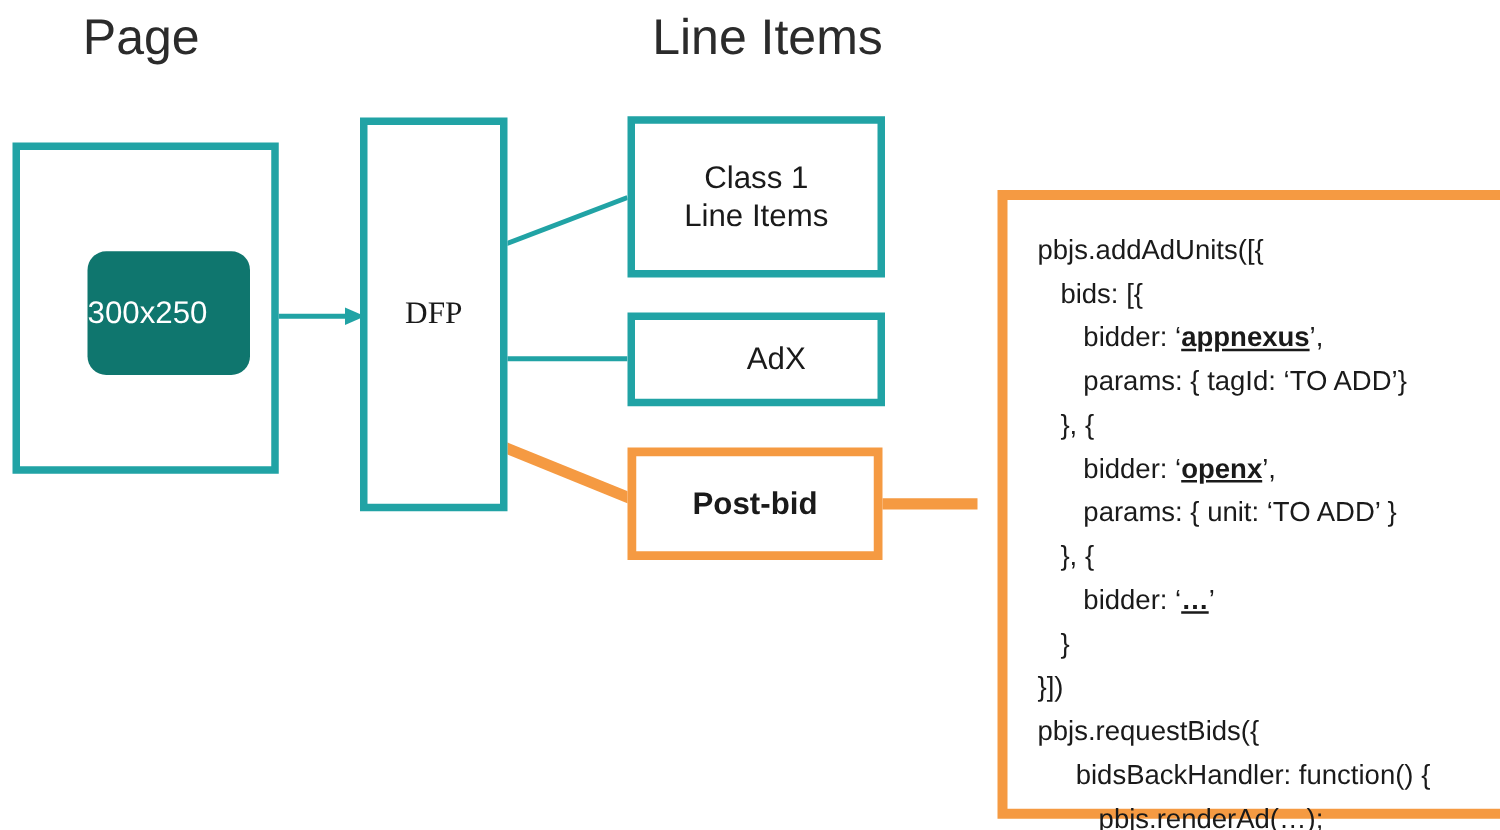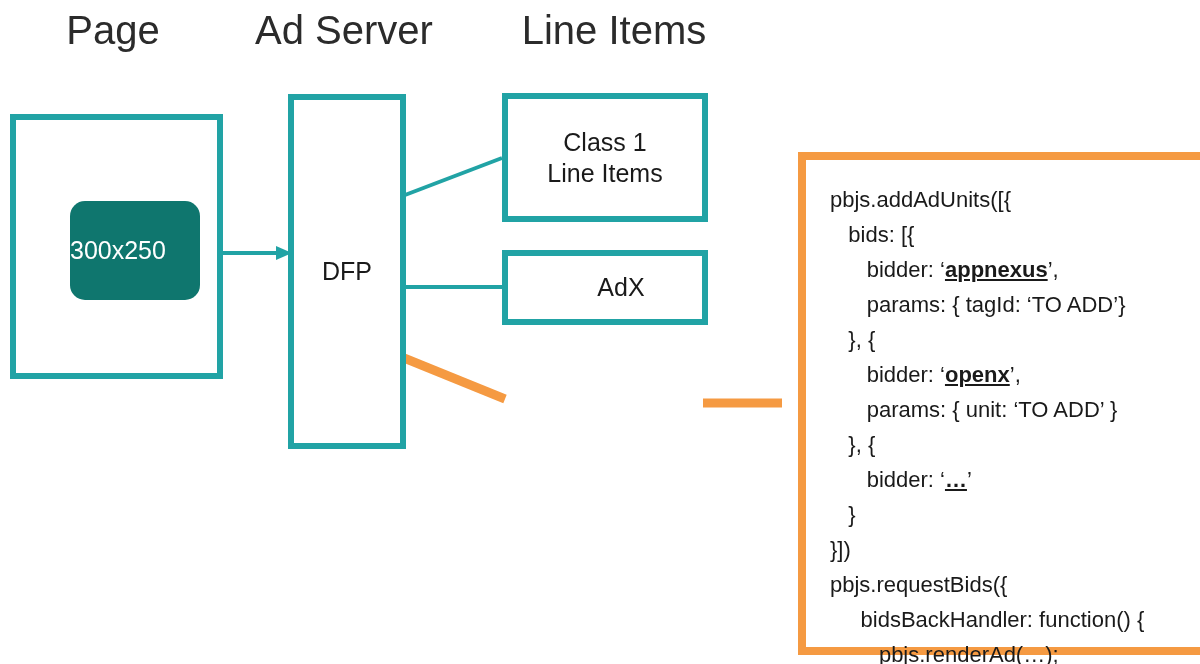--- a/index.html
+++ b/index.html
@@ -119,7 +119,6 @@
 <div id="canvas">
 
   <div class="col-header" style="left:113px; top:10px;">Page</div>
-  <div class="col-header" style="left:344px; top:10px;">Ad Server</div>
   <div class="col-header" style="left:614px; top:10px;">Line Items</div>
 
   <svg id="wires" viewBox="0 0 1200 664" xmlns="http://www.w3.org/2000/svg">

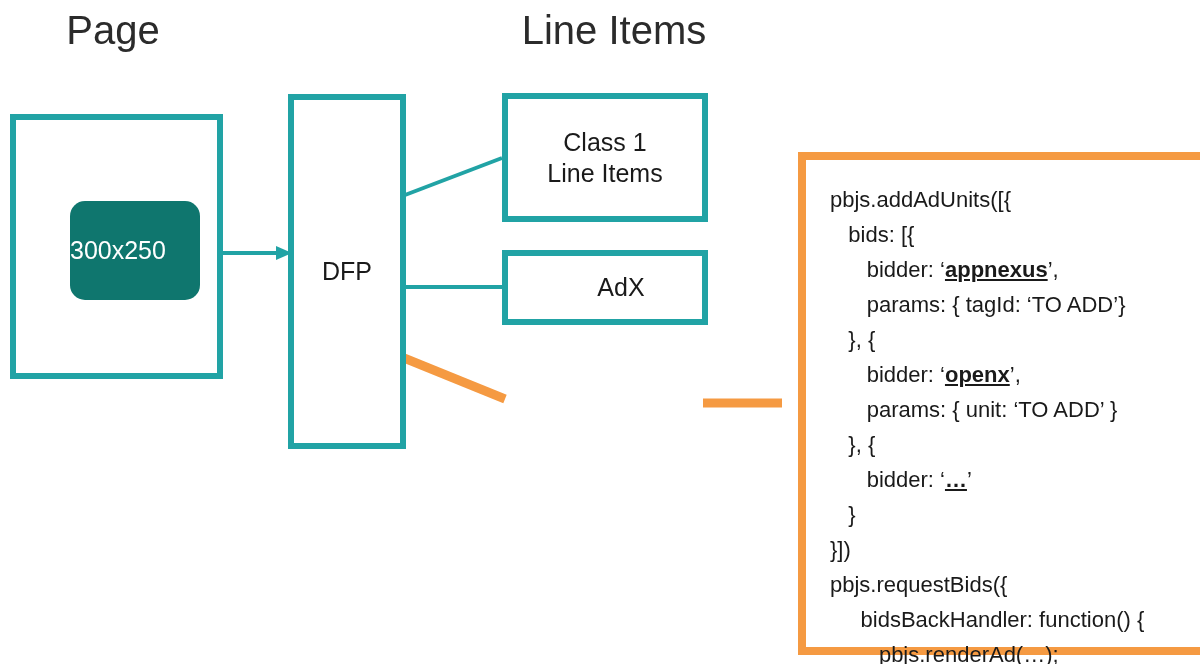--- a/index.html
+++ b/index.html
@@ -72,7 +72,7 @@
   }
 
   
-  #dfp-box { left: 288px; top: 94px; width: 118px; height: 355px; }
+  #dfp-box { left: 288px; top: 94px; width: 118px; height: 315px; font-family: Liberation Serif, serif; }
 
   
   #class1-box { left: 502px; top: 93px; width: 206px; height: 129px; text-align: center; }

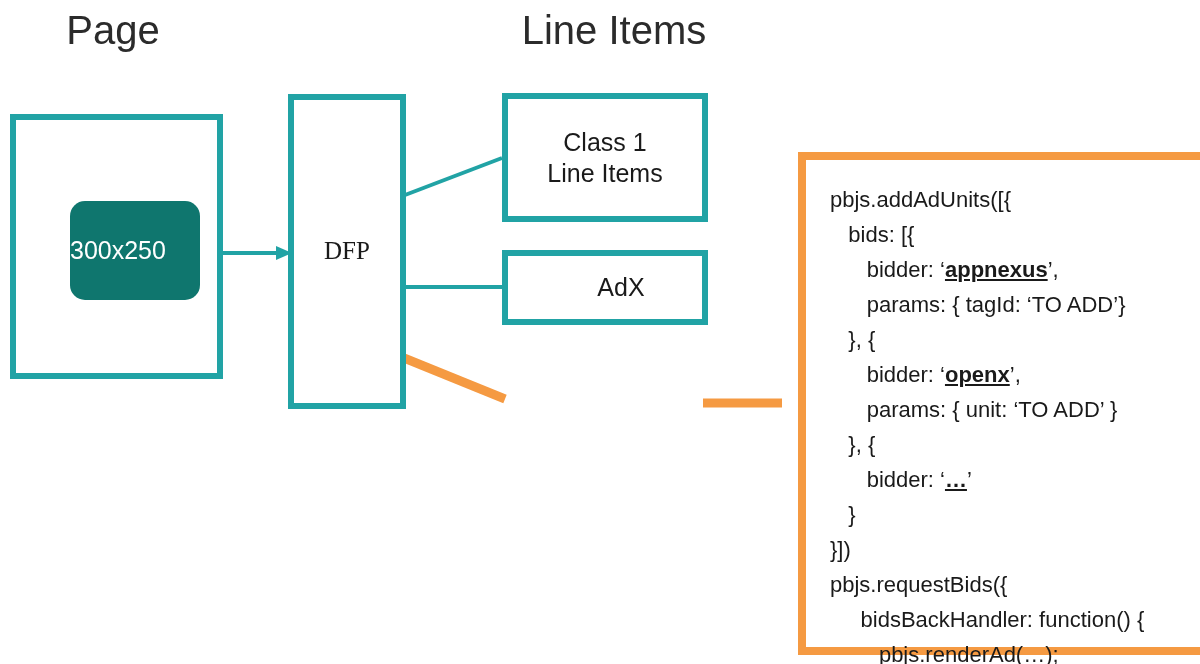--- a/index.html
+++ b/index.html
@@ -161,6 +161,9 @@
   <div class="box box-teal" id="adx-box">
     <span class="box-label">AdX</span>
   </div>
+  <div class="box box-orange" id="postbid-box">
+    <span class="box-label box-label-bold">Post-bid</span>
+  </div>
 
   <div id="code-box">
     <div id="code-lines"><div class="code-line">pbjs.addAdUnits([{</div><div class="code-line">   bids: [{</div><div class="code-line">      bidder: ‘<b>appnexus</b>’,</div><div class="code-line">      params: { tagId: ‘TO ADD’}</div><div class="code-line">   }, {</div><div class="code-line">      bidder: ‘<b>openx</b>’,</div><div class="code-line">      params: { unit: ‘TO ADD’ }</div><div class="code-line">   }, {</div><div class="code-line">      bidder: ‘<b>…</b>’</div><div class="code-line">   }</div><div class="code-line">}])</div><div class="code-line">pbjs.requestBids({</div><div class="code-line">     bidsBackHandler: function() {</div><div class="code-line">        pbjs.renderAd(…);</div></div>

